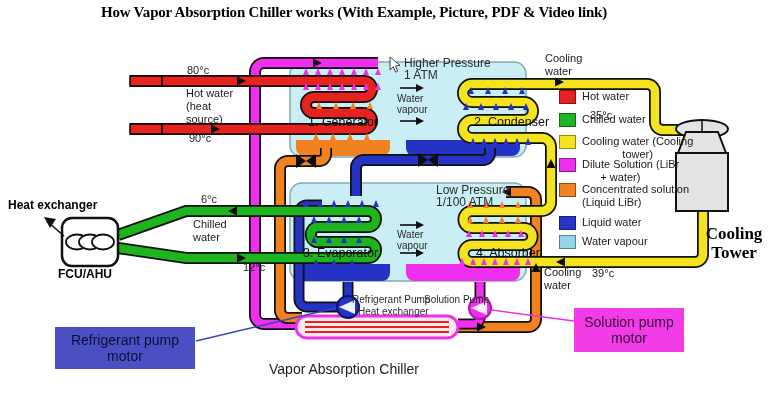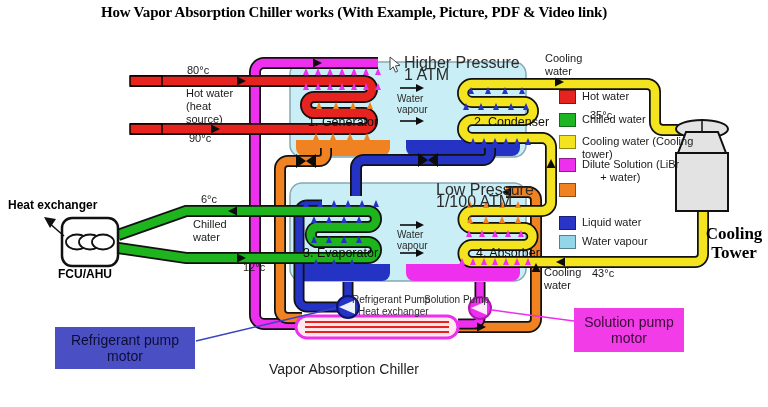--- a/index.html
+++ b/index.html
@@ -9,7 +9,7 @@
   .lbl{position:absolute;white-space:pre-line;line-height:13px;font-size:11px;color:#1a1a1a;z-index:4;}
   .unit{font-size:12.5px;line-height:13px;color:#0d0d0d;}
   .tiny{font-size:10px;line-height:11px;color:#2b2b2b;}
-  .press{font-size:16px;line-height:12px;color:#2b2b2b;}
+  .press{font-size:12px;line-height:12px;color:#2b2b2b;}
   .boldlbl{font-weight:bold;font-size:12px;color:#000;}
   #title{position:absolute;left:0;top:4px;width:708px;text-align:center;z-index:4;
          font-family:"Liberation Serif",serif;font-weight:bold;font-size:15px;letter-spacing:-0.2px;color:#000;}

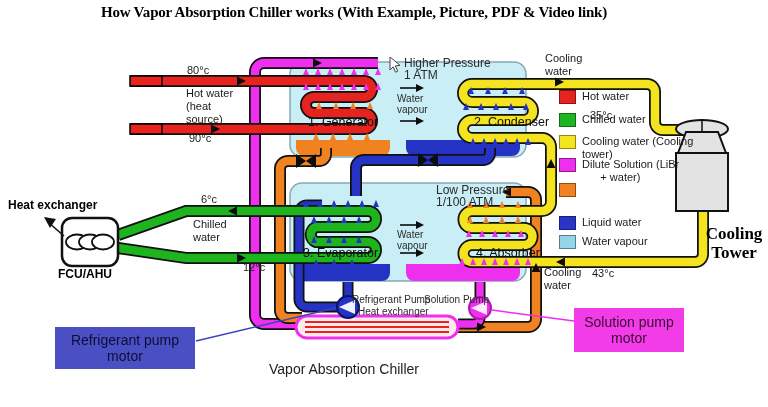--- a/index.html
+++ b/index.html
@@ -233,7 +233,7 @@
         <span class="legend-swatch" style="background: rgb(29, 181, 33);"></span>
         <span class="legend-label">Chilled water</span>
       </div>
-      <div class="legend-row" style="left: 559px; top: 135px;">
+      <div class="legend-row" style="left: 559px; top: 135px; text-align: center;">
         <span class="legend-swatch" style="background: rgb(243, 228, 31);"></span>
         <span class="legend-label">Cooling water (Cooling
 tower)</span>

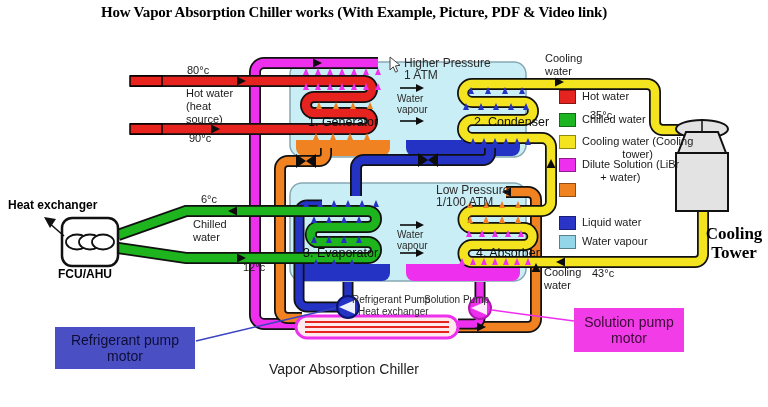--- a/index.html
+++ b/index.html
@@ -245,6 +245,8 @@
       </div>
       <div class="legend-row" style="left: 559px; top: 183px;">
         <span class="legend-swatch" style="background: rgb(240, 130, 34);"></span>
+        <span class="legend-label">Concentrated solution
+(Liquid LiBr)</span>
       </div>
       <div class="legend-row" style="left: 559px; top: 216px;">
         <span class="legend-swatch" style="background: rgb(42, 53, 200);"></span>

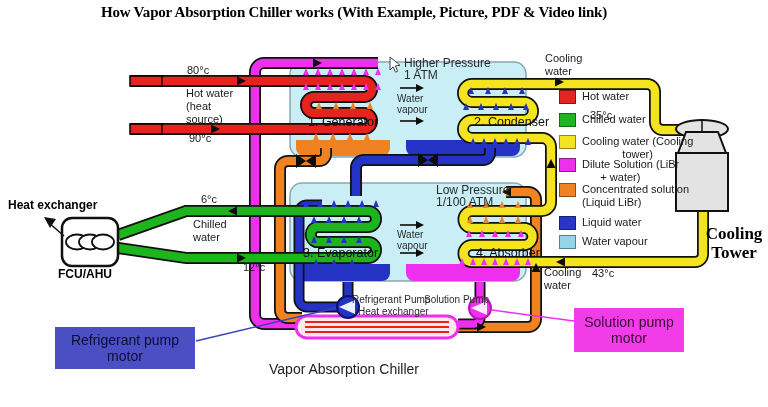--- a/index.html
+++ b/index.html
@@ -199,7 +199,7 @@
   <div class="lbl" style="left:590px;top:61px;margin-top:48px;">35°c</div>
   <div class="lbl" style="left:544px;top:266px;">Cooling
 water</div>
-  <div class="lbl" style="left:592px;top:267px;">43°c</div>
+  <div class="lbl" style="left:592px;top:267px;">39°c</div>
 
   <div class="lbl press" style="left:404px;top:57px;">Higher Pressure
 1 ATM</div>

